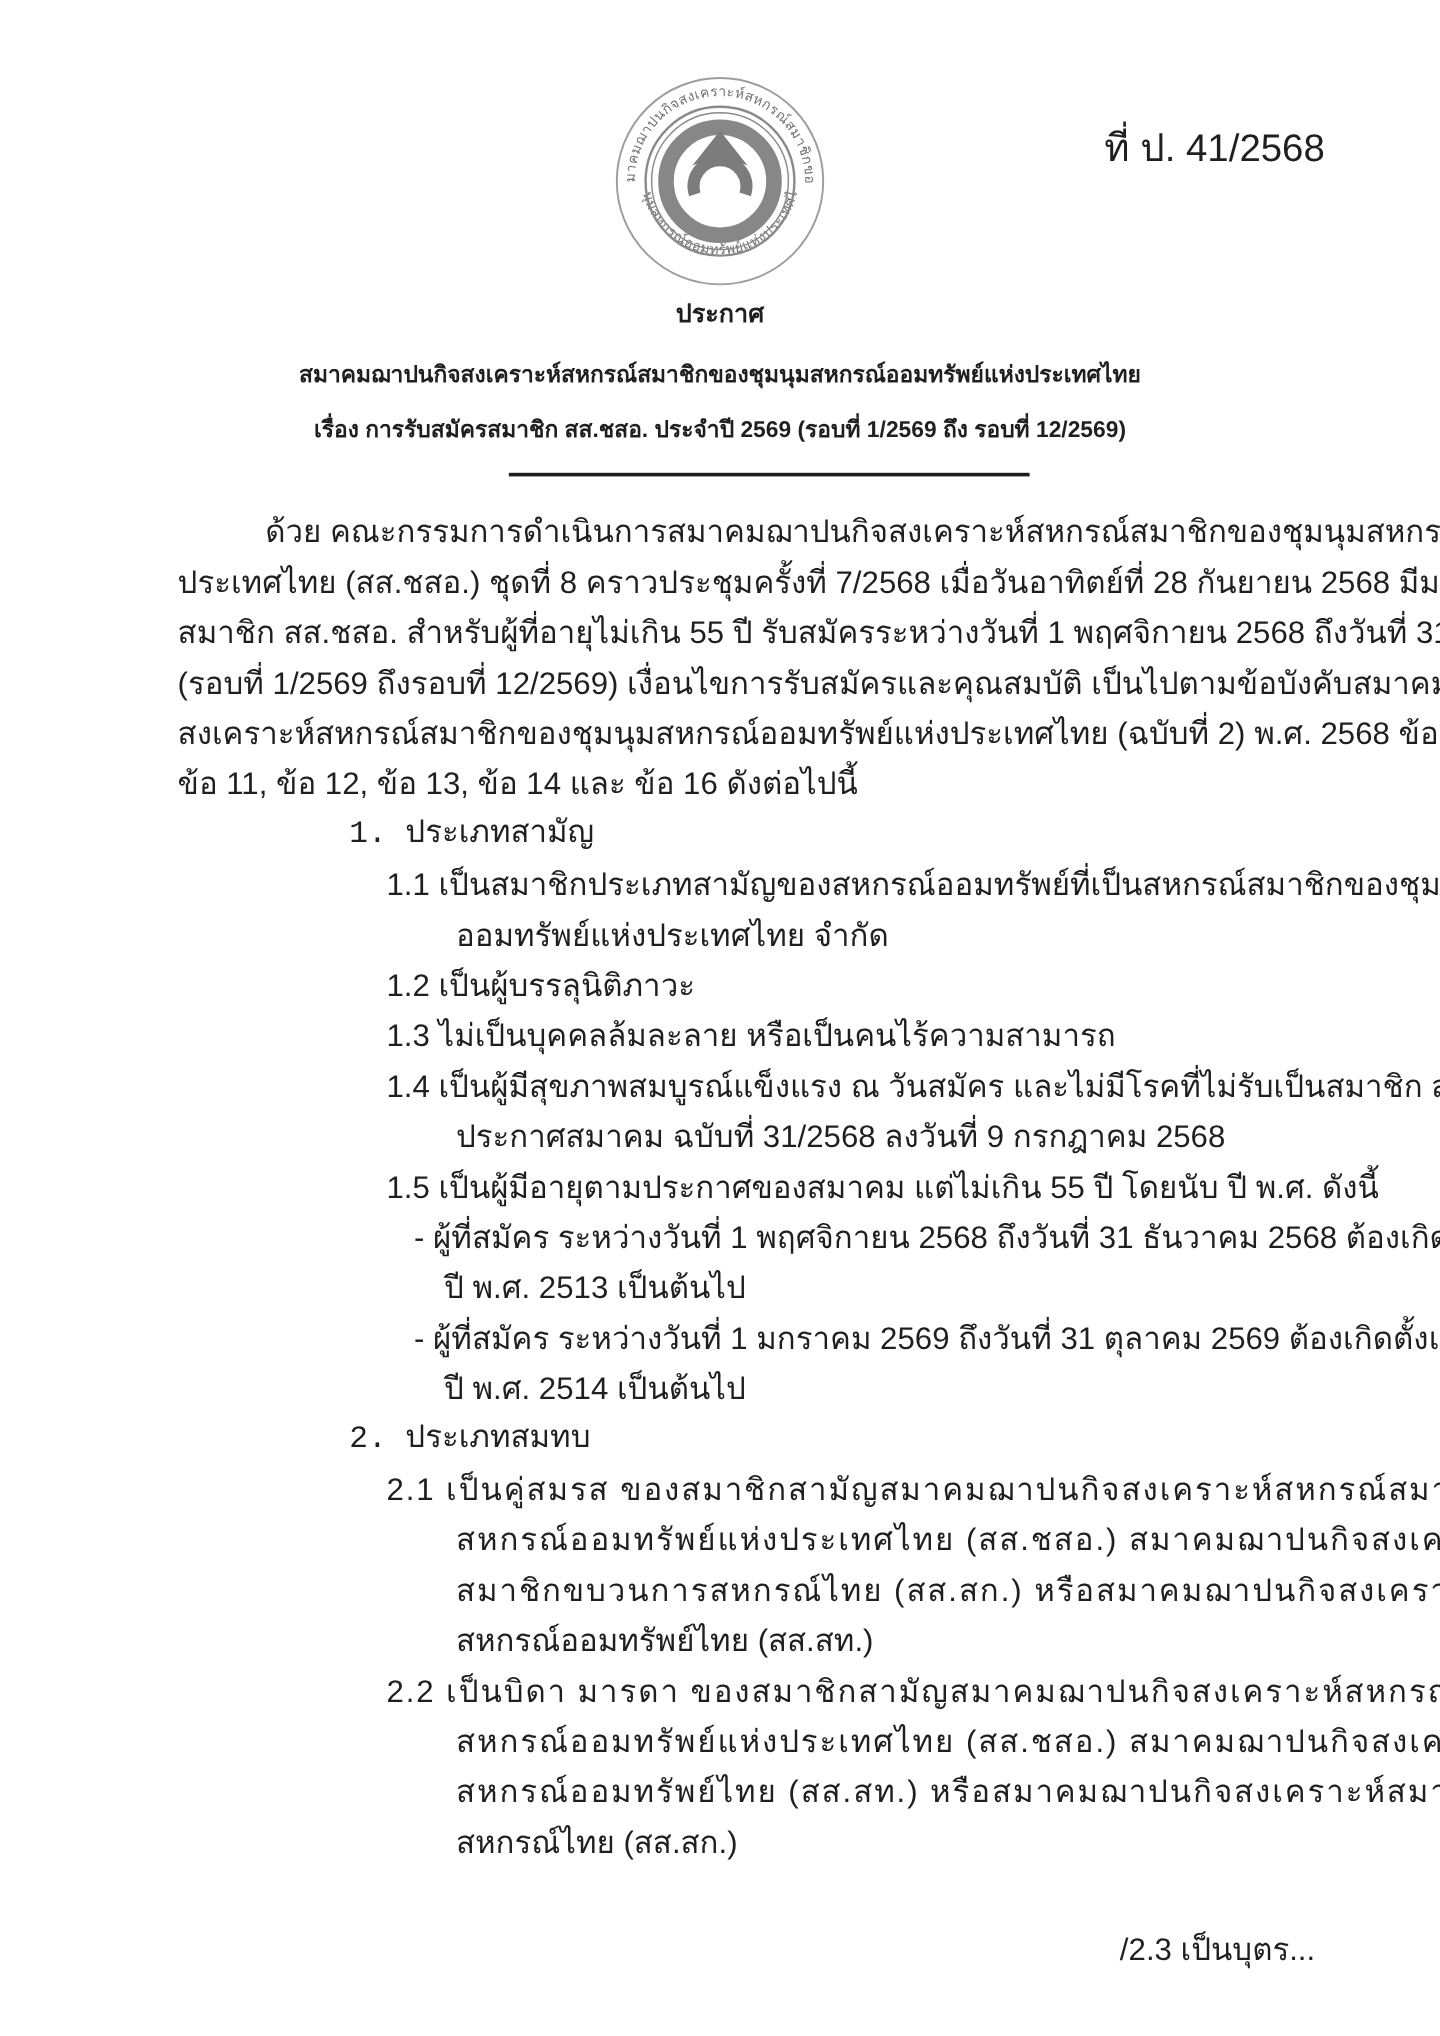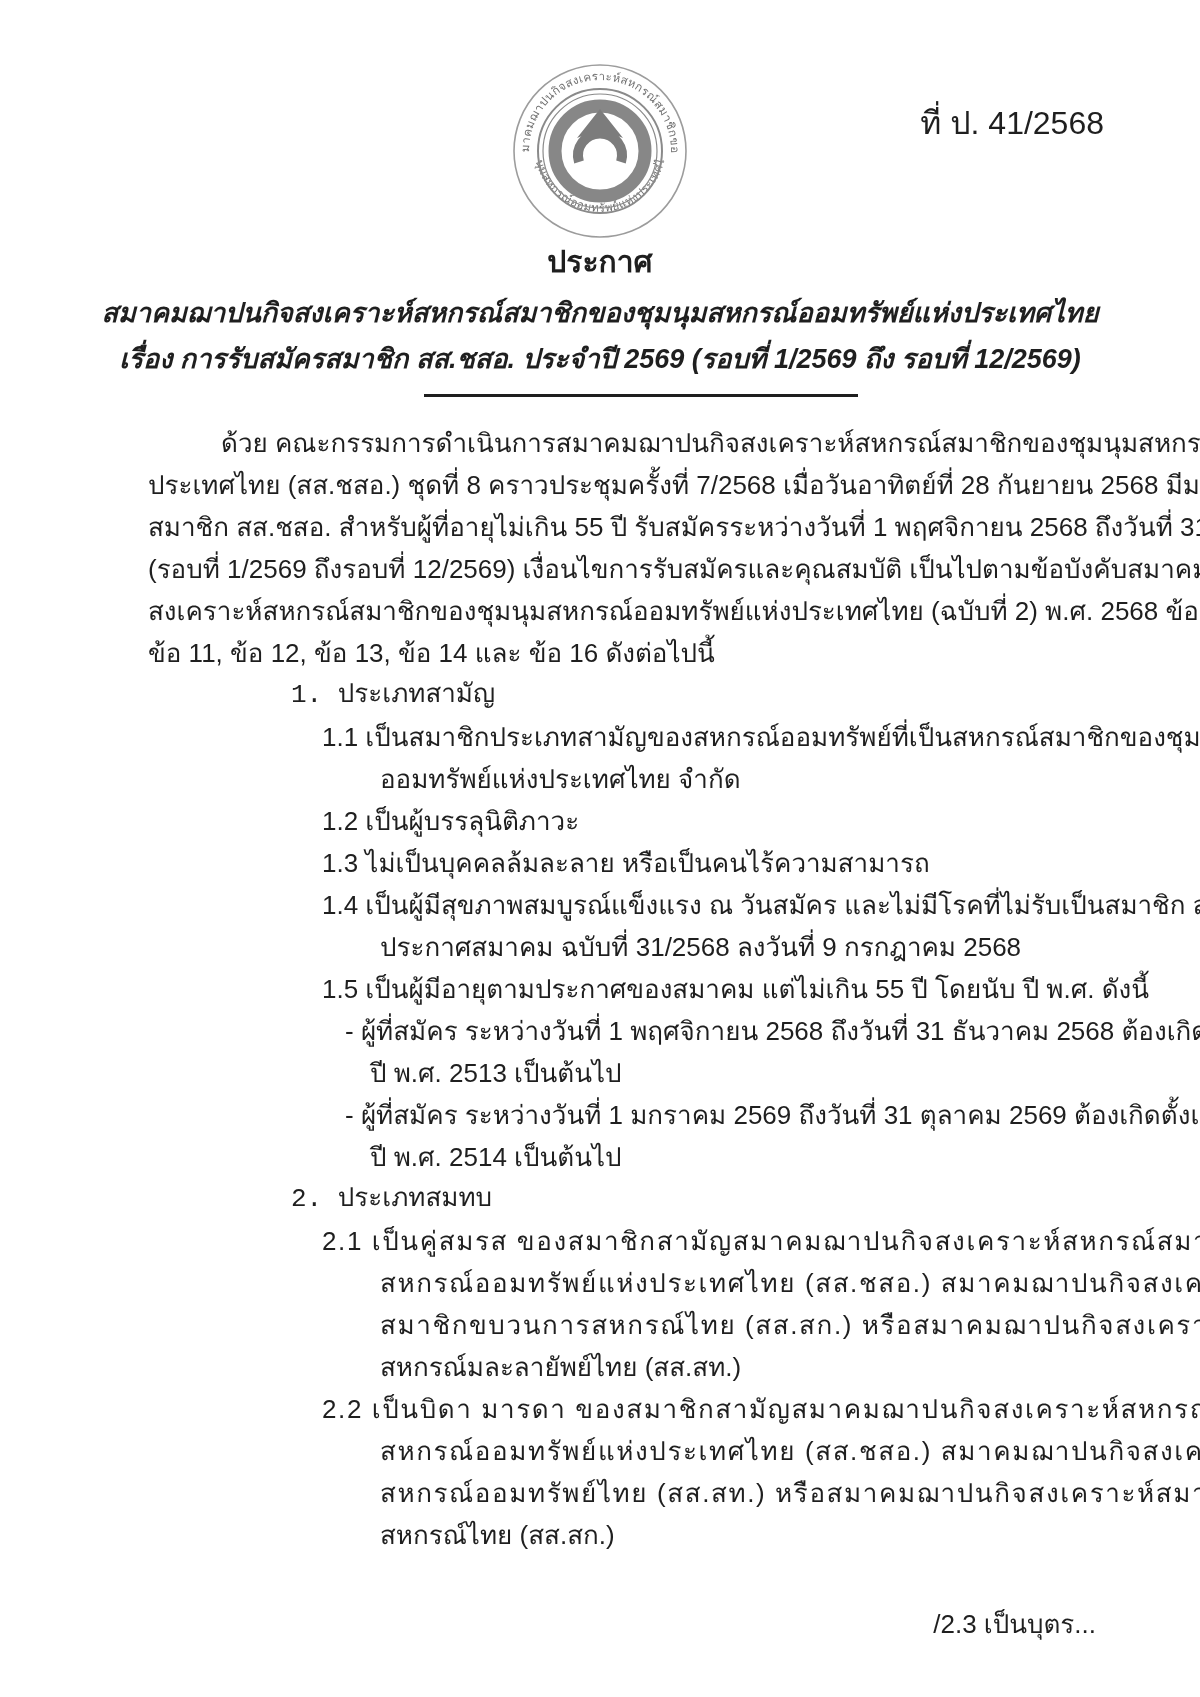--- a/index.html
+++ b/index.html
@@ -30,7 +30,7 @@
     text-align:center;
   }
   .heading-main {
-    font-size:30px; font-weight:700; line-height:44px;
+    font-size:21px; font-weight:700; line-height:44px;
     margin:0 0 6px 0;
   }
   .heading-org, .heading-subject {

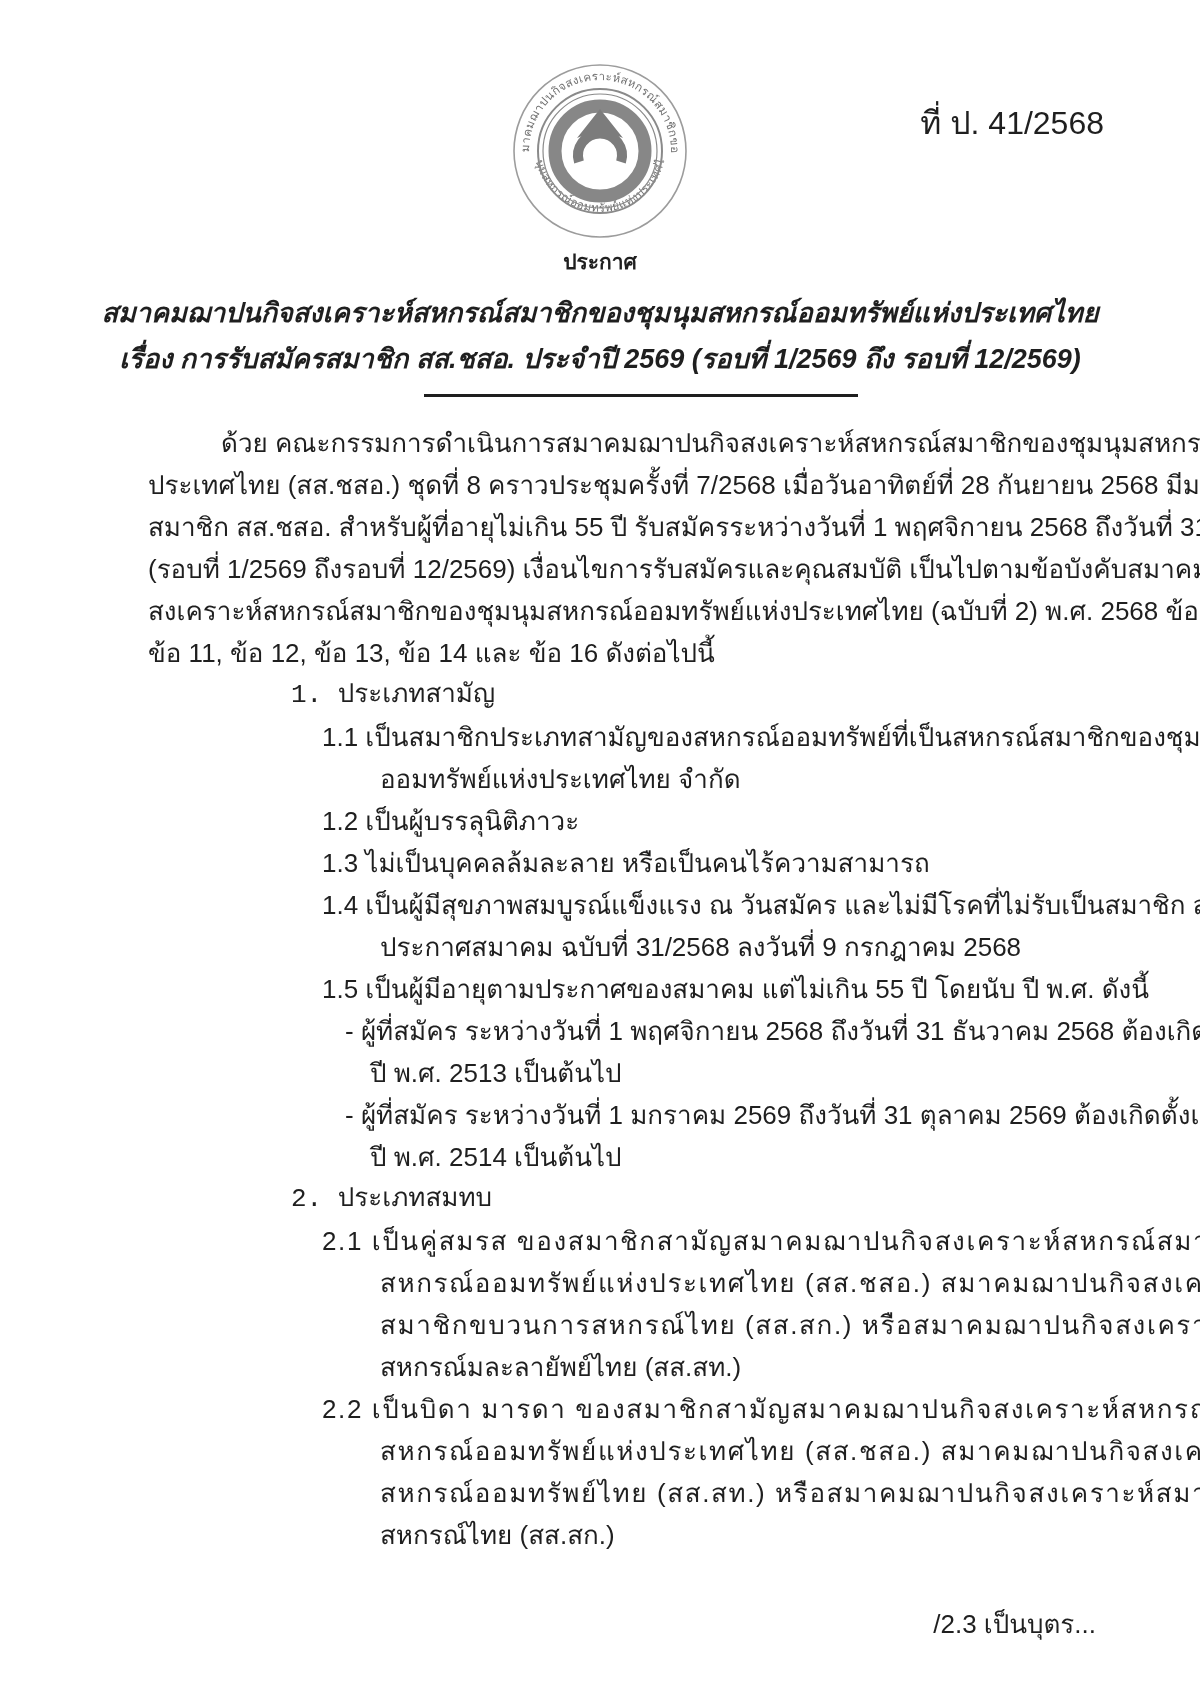--- a/index.html
+++ b/index.html
@@ -34,9 +34,8 @@
     margin:0 0 6px 0;
   }
   .heading-org, .heading-subject {
-    font-size:27px; font-weight:700; line-height:46px;
+    font-size:19px; font-weight:700; line-height:46px;
     margin:0;
-    font-style:italic;
   }
   .title-divider {
     position:absolute; top:394px; left:424px;

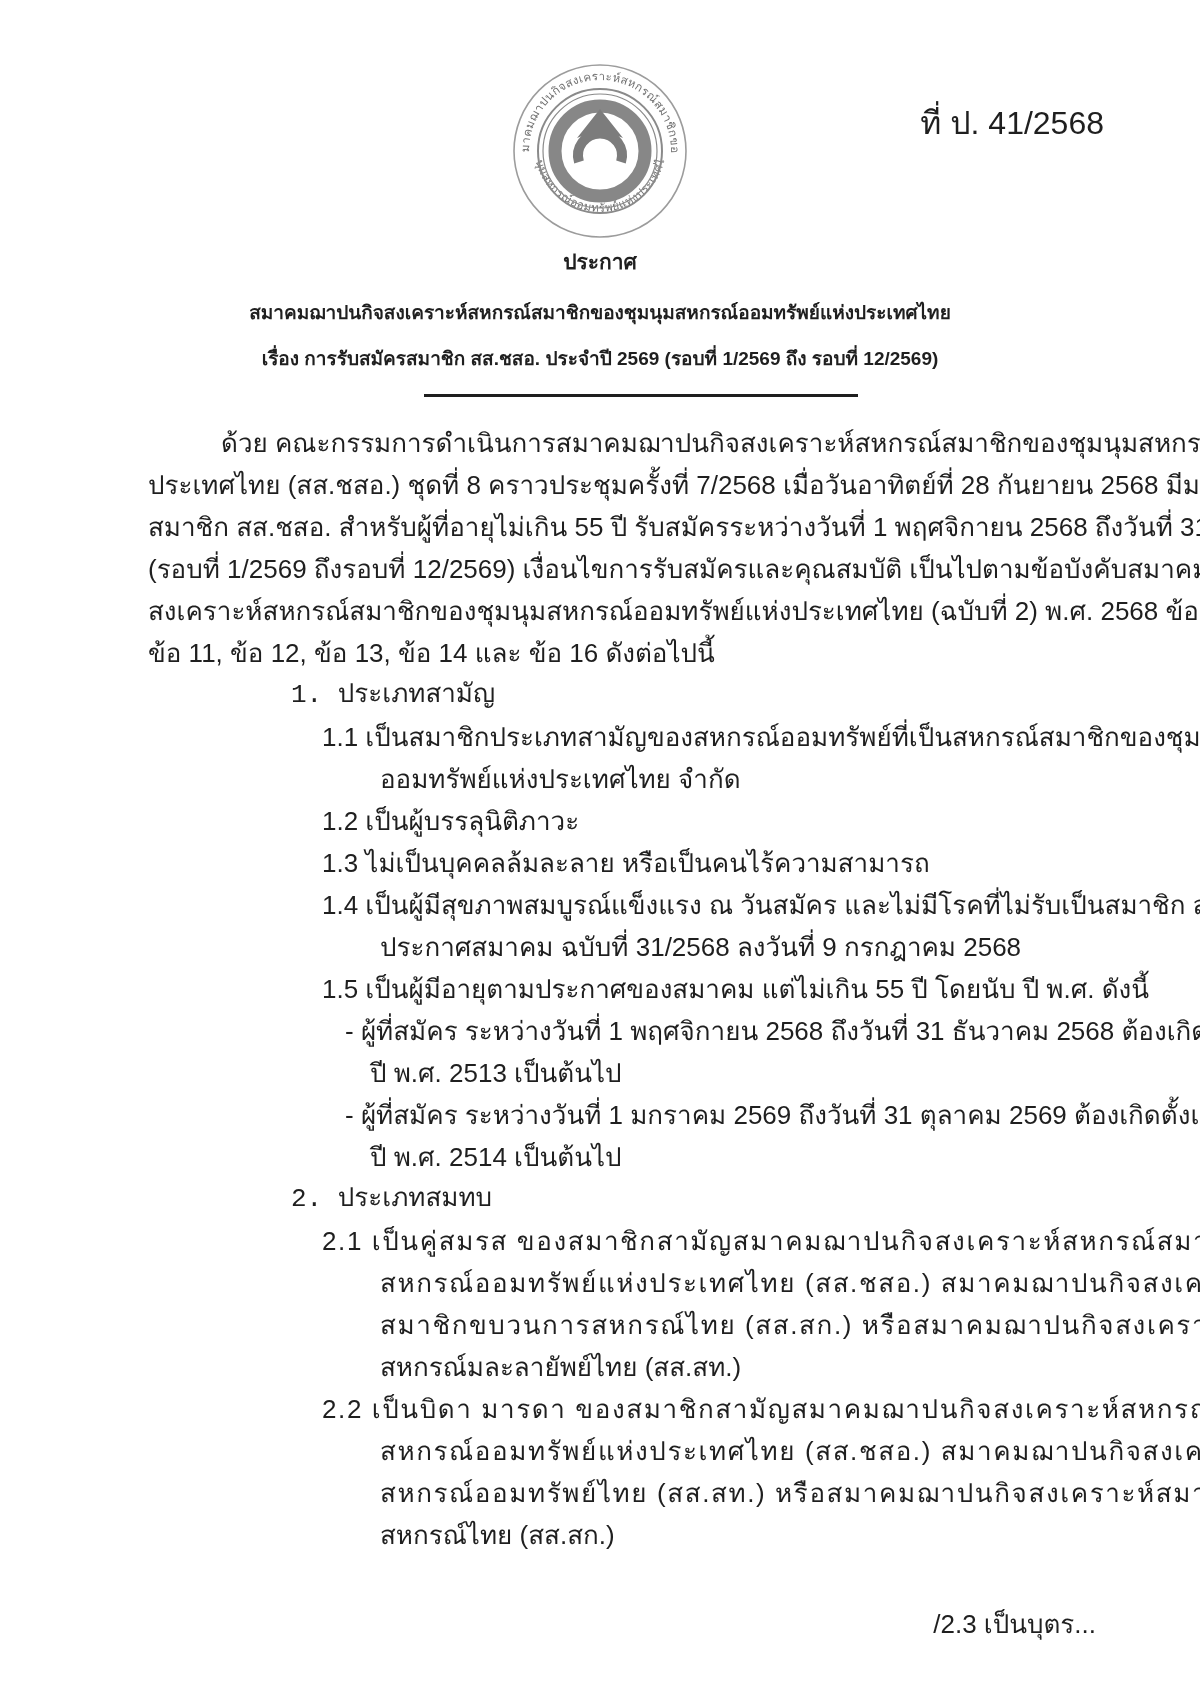--- a/index.html
+++ b/index.html
@@ -122,7 +122,7 @@
         <div class="bline l2 sp">2.1 เป็นคู่สมรส ของสมาชิกสามัญสมาคมฌาปนกิจสงเคราะห์สหกรณ์สมาชิกของชุมนุม</div>
         <div class="bline l2c sp">สหกรณ์ออมทรัพย์แห่งประเทศไทย (สส.ชสอ.) สมาคมฌาปนกิจสงเคราะห์</div>
         <div class="bline l2c sp">สมาชิกขบวนการสหกรณ์ไทย (สส.สก.) หรือสมาคมฌาปนกิจสงเคราะห์สมาชิก</div>
-        <div class="bline l2c">สหกรณ์มละลายัพย์ไทย (สส.สท.)</div>
+        <div class="bline l2c">สหกรณ์ออมทรัพย์ไทย (สส.สท.)</div>
         <div class="bline l2 sp">2.2 เป็นบิดา มารดา ของสมาชิกสามัญสมาคมฌาปนกิจสงเคราะห์สหกรณ์สมาชิกของชุมนุม</div>
         <div class="bline l2c sp">สหกรณ์ออมทรัพย์แห่งประเทศไทย (สส.ชสอ.) สมาคมฌาปนกิจสงเคราะห์สมาชิก</div>
         <div class="bline l2c sp">สหกรณ์ออมทรัพย์ไทย (สส.สท.) หรือสมาคมฌาปนกิจสงเคราะห์สมาชิกขบวนการ</div>

